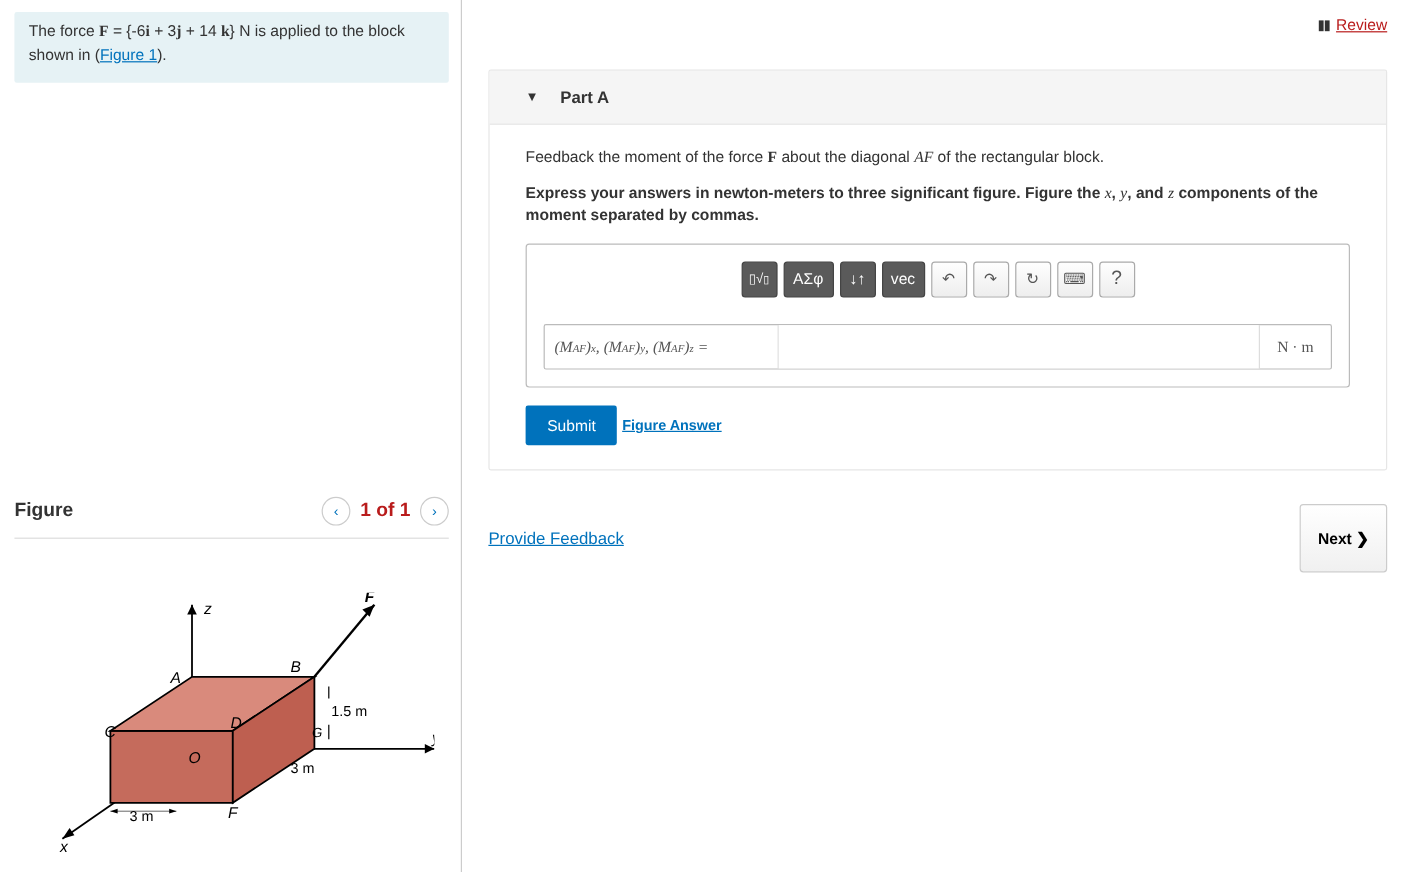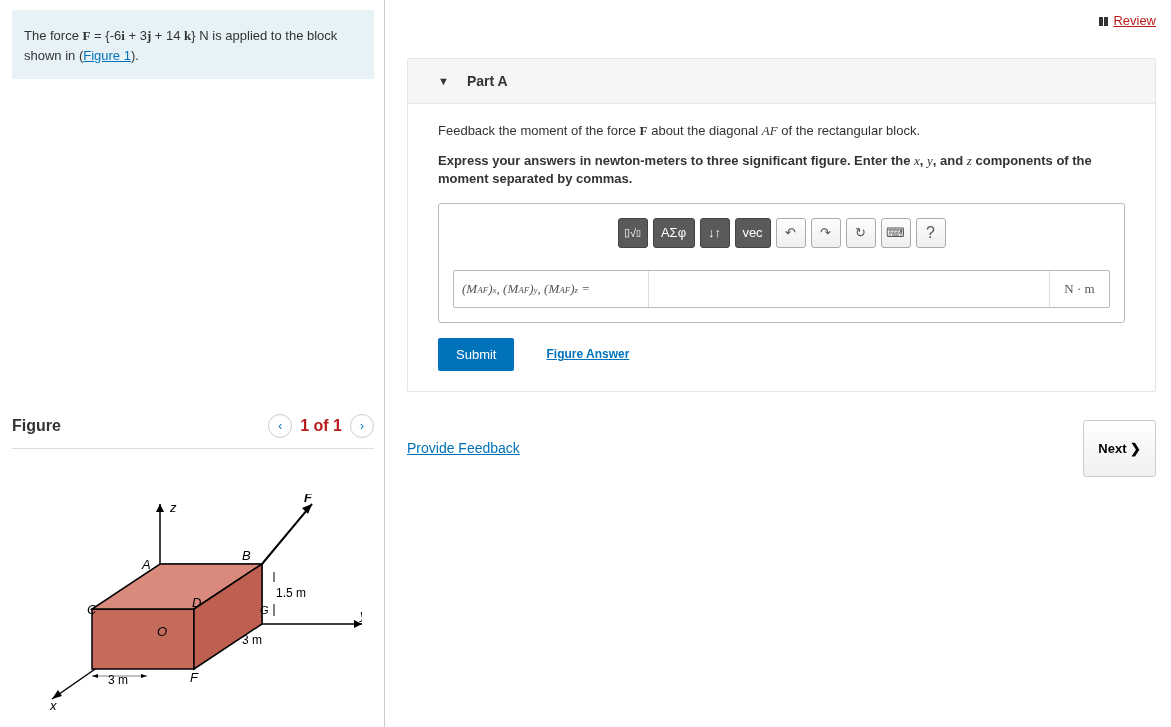--- a/index.html
+++ b/index.html
@@ -7,7 +7,7 @@
     .container { display: flex; width: 1171px; height: 727px; }
     .left-col { width: 385px; padding: 10px 10px 10px 12px; border-right: 1px solid #ccc; display: flex; flex-direction: column; }
     .right-col { flex: 1; padding: 0 15px 10px 22px; position: relative; }
-    .problem-box { background: #e6f2f5; padding: 16px 14px 14px 12px; border-radius: 2px; line-height: 1.5; }
+    .problem-box { background: #e6f2f5; padding: 6px 14px 14px 12px; border-radius: 2px; line-height: 1.5; }
     .problem-box .bold { font-weight: bold; font-family: Georgia, serif; }
     .link { color: #0072bc; text-decoration: underline; cursor: pointer; }
     .review-bar { text-align: right; padding-top: 13px; padding-bottom: 8px; }

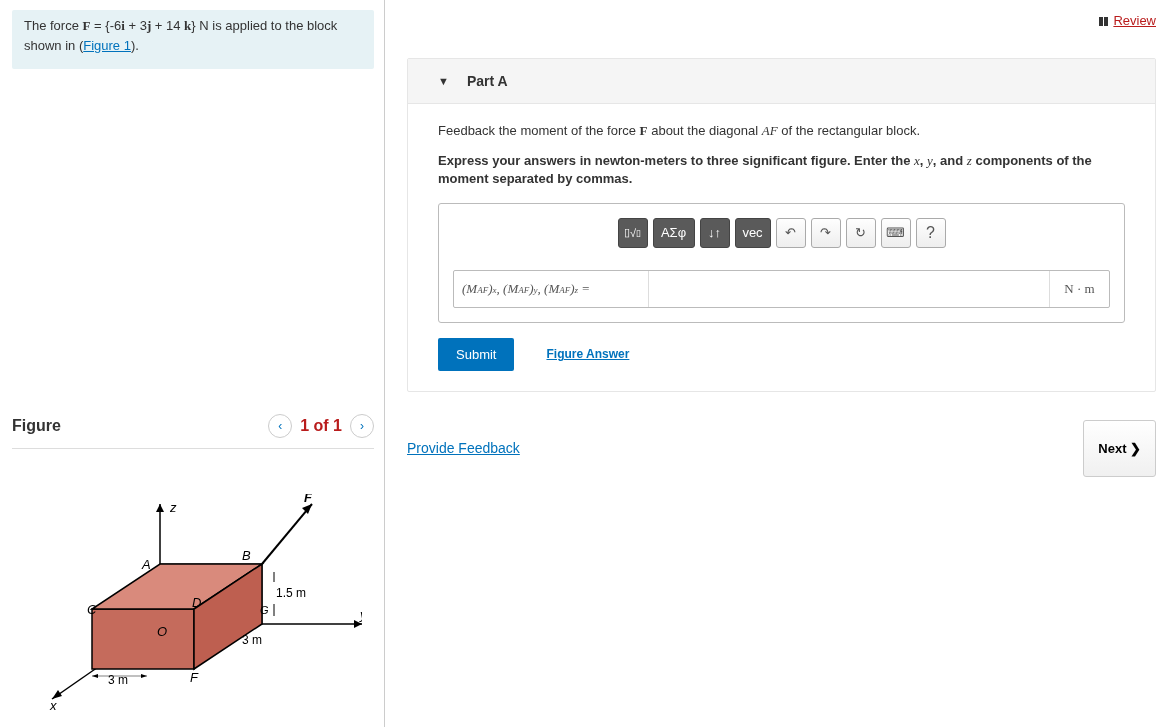--- a/index.html
+++ b/index.html
@@ -126,7 +126,7 @@
           <span>Feedback the moment of the force </span><span style="font-family:Georgia,serif;font-weight:bold;">F</span><span> about the diagonal </span><span style="font-family:Georgia,serif;font-style:italic;">AF</span><span> of the rectangular block.</span>
         </p>
         <p class="instruction">
-          <span>Express your answers in newton-meters to three significant figure. Enter the </span><span class="math">x</span><span>, </span><span class="math">y</span><span>, and </span><span class="math">z</span><span> components of the moment separated by commas.</span>
+          <span>Express your answers in newton-meters to three significant figure. Figure the </span><span class="math">x</span><span>, </span><span class="math">y</span><span>, and </span><span class="math">z</span><span> components of the moment separated by commas.</span>
         </p>
 
         <div class="answer-box">

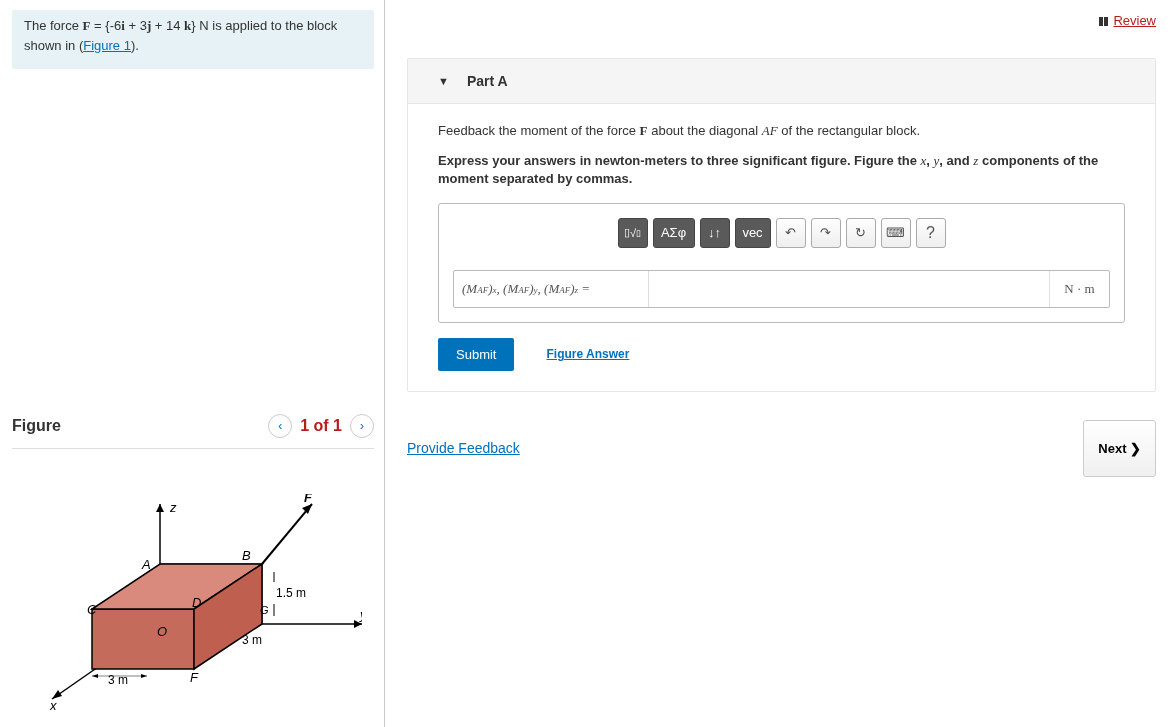--- a/index.html
+++ b/index.html
@@ -29,7 +29,7 @@
     .input-label-cell { padding: 10px 8px; font-family: Georgia, serif; font-style: italic; border-right: 1px solid #ddd; white-space: nowrap; min-width: 195px; color: #555; }
     .input-field { flex: 1; border: none; outline: none; padding: 10px; font-size: 13px; }
     .unit-cell { padding: 10px 14px; border-left: 1px solid #ddd; font-family: Georgia, serif; white-space: nowrap; color: #555; min-width: 60px; text-align: center; }
-    .action-row { margin-top: 15px; display: flex; gap: 32px; align-items: center; }
+    .action-row { margin-top: 15px; display: flex; gap: 4px; align-items: center; }
     .submit-btn { background: #0072bc; color: #fff; border: none; padding: 9px 18px; font-size: 13px; cursor: pointer; border-radius: 2px; }
     .request-link { color: #0072bc; text-decoration: underline; font-weight: bold; cursor: pointer; font-size: 12px; }
     .bottom-row { display: flex; justify-content: space-between; align-items: center; margin-top: 28px; }

